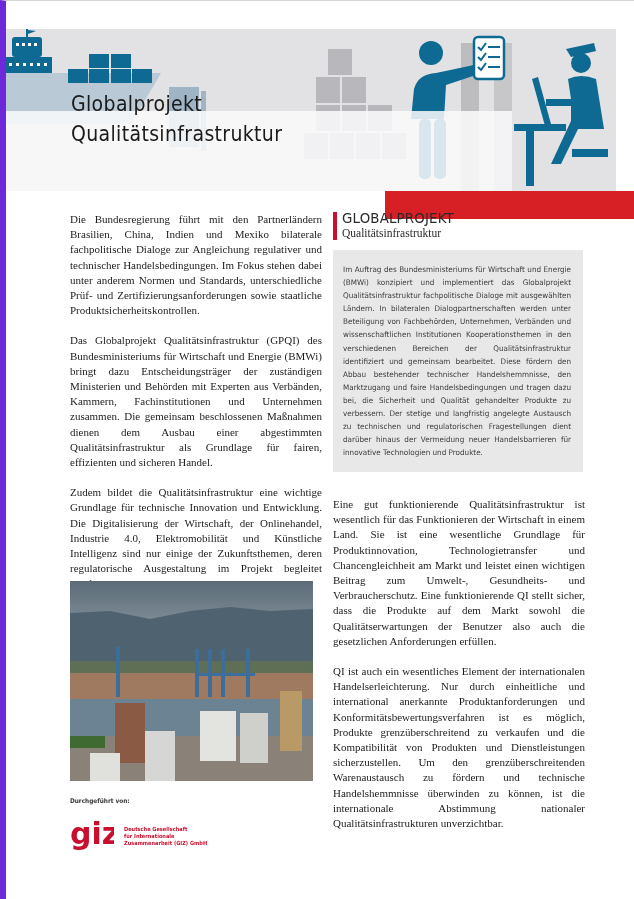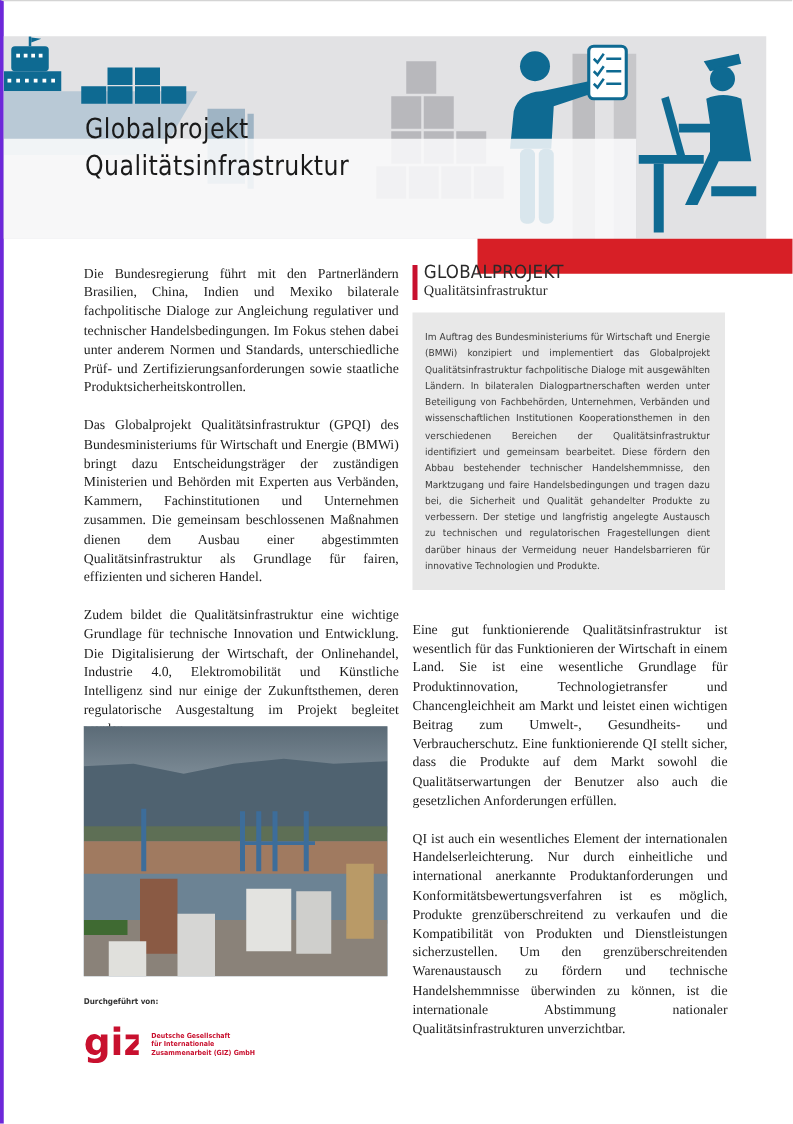--- a/index.html
+++ b/index.html
@@ -5,7 +5,7 @@
   html, body { margin:0; padding:0; background:#ffffff; }
   body { width:634px; height:899px; position:relative; overflow:hidden; }
   .page { position:absolute; left:0; top:0; width:634px; height:899px; background:#fff;
-          border-top:1px solid #d4d4d4; border-left:3px solid #6d28d9; box-sizing:border-box; }
+          border-top:1px solid #d4d4d4; border-left:6px solid #6d28d9; box-sizing:border-box; }
 
   
   .banner { position:absolute; left:0; top:28px; width:610px; height:162px; background:#e2e2e4; overflow:hidden; }

